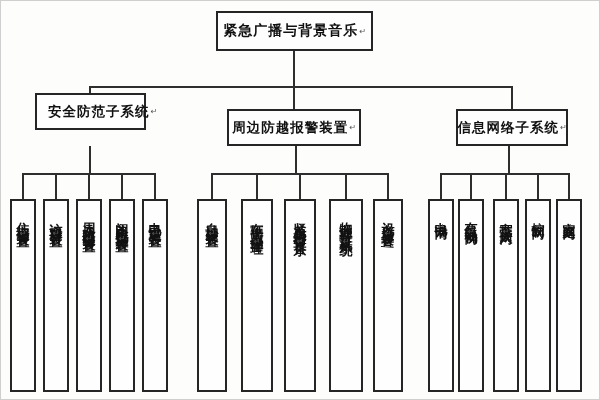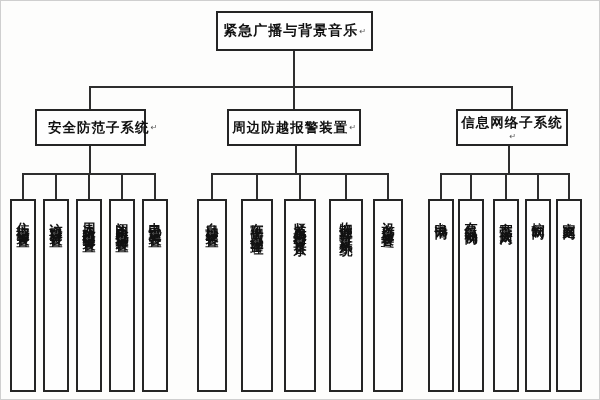--- a/index.html
+++ b/index.html
@@ -87,7 +87,7 @@
   <div class="line v" style="left:292px; top:85px; height:23px;"></div>
   <div class="line v" style="left:510px; top:85px; height:23px;"></div>
 
-  <div class="node hnode" style="left:34px; top:108px; width:111px; height:37px;padding-left:24px;">
+  <div class="node hnode" style="left:34px; top:92px; width:111px; height:37px;padding-left:24px;">
     <span>安全防范子系统</span>
       <span class="eol">↵</span>
   </div>

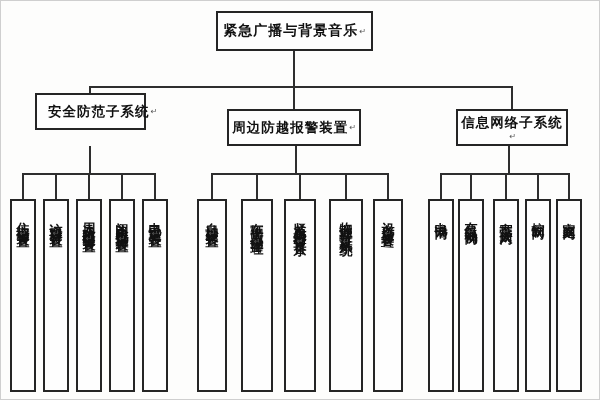--- a/index.html
+++ b/index.html
@@ -95,7 +95,7 @@
     <span>周边防越报警装置</span>
       <span class="eol">↵</span>
   </div>
-  <div class="node hnode" style="left:455px; top:108px; width:112px; height:37px;flex-direction:column;">
+  <div class="node hnode" style="left:455px; top:108px; width:112px; height:37px;">
     <span>信息网络子系统</span>
       <span class="eol">↵</span>
   </div>

